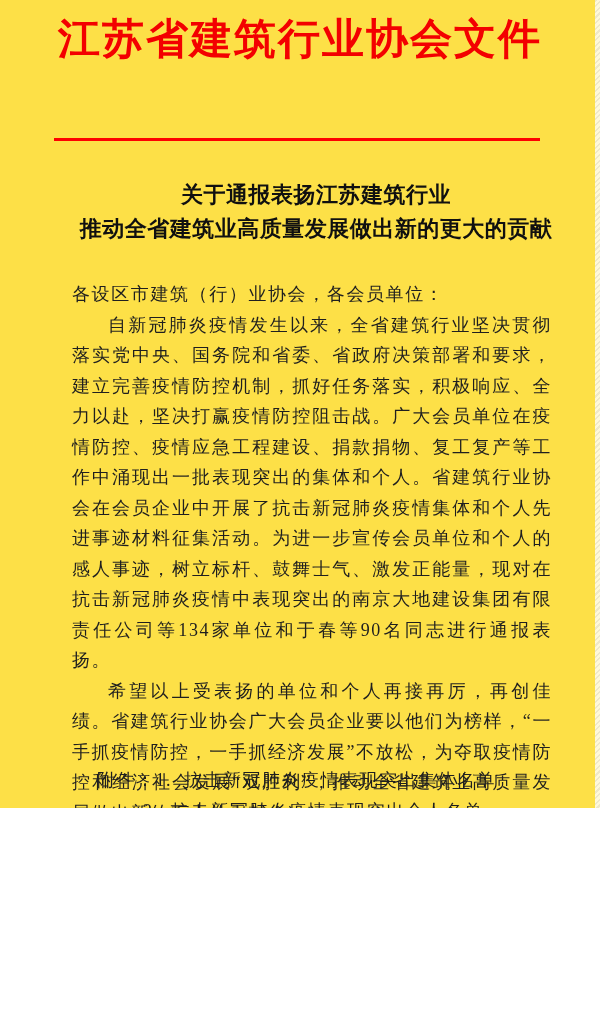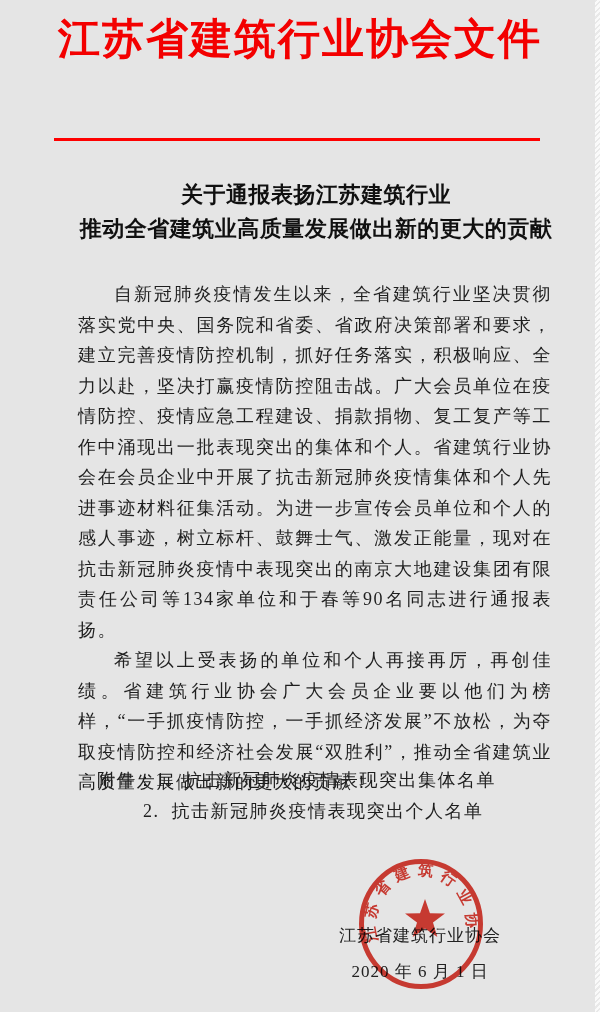--- a/index.html
+++ b/index.html
@@ -4,7 +4,7 @@
 <style>
   html,body{margin:0;padding:0;background:#fff;}
   .page{
-    position:relative; width:600px; height:1012px; background:#e5e5e5;
+    position:relative; width:600px; height:808px; background:#fde047;
     font-family:"Liberation Serif","DejaVu Serif",serif; overflow:hidden;
   }
   .header-title{

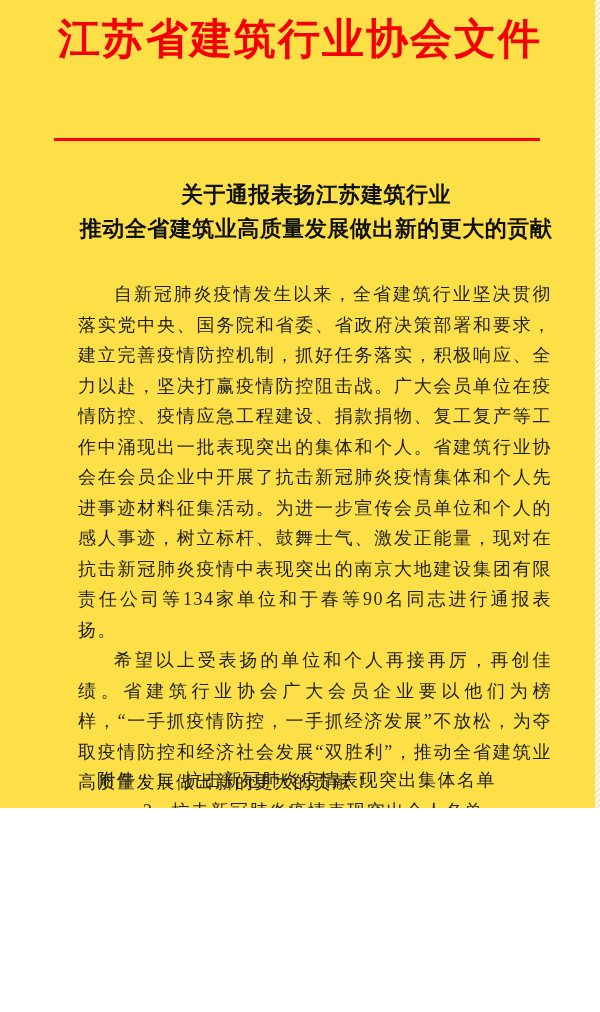--- a/index.html
+++ b/index.html
@@ -74,6 +74,7 @@
   </div>
 
   <div class="body-text">
+    <p>各设区市建筑（行）业协会，各会员单位：</p>
     <p class="indent">自新冠肺炎疫情发生以来，全省建筑行业坚决贯彻落实党中央、国务院和省委、省政府决策部署和要求，建立完善疫情防控机制，抓好任务落实，积极响应、全力以赴，坚决打赢疫情防控阻击战。广大会员单位在疫情防控、疫情应急工程建设、捐款捐物、复工复产等工作中涌现出一批表现突出的集体和个人。省建筑行业协会在会员企业中开展了抗击新冠肺炎疫情集体和个人先进事迹材料征集活动。为进一步宣传会员单位和个人的感人事迹，树立标杆、鼓舞士气、激发正能量，现对在抗击新冠肺炎疫情中表现突出的南京大地建设集团有限责任公司等134家单位和于春等90名同志进行通报表扬。</p>
     <p class="indent">希望以上受表扬的单位和个人再接再厉，再创佳绩。省建筑行业协会广大会员企业要以他们为榜样，“一手抓疫情防控，一手抓经济发展”不放松，为夺取疫情防控和经济社会发展“双胜利”，推动全省建筑业高质量发展做出新的更大的贡献！</p>
   </div>

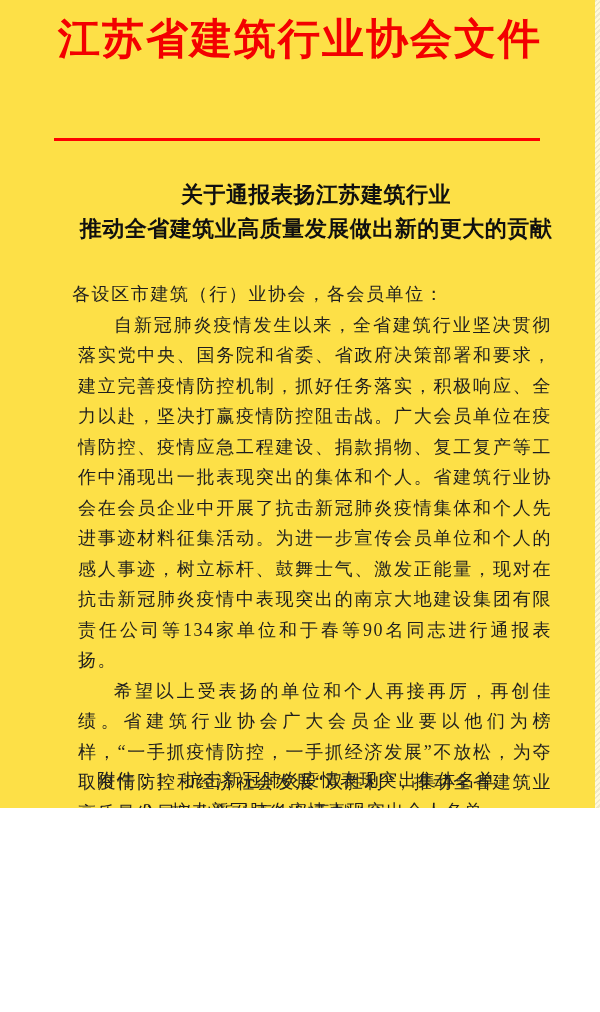--- a/index.html
+++ b/index.html
@@ -28,7 +28,7 @@
     color:#1f1f1f; text-align:justify;
   }
   .body-text p{margin:0;}
-  .body-text p.indent{text-indent:2em;margin-left:6px;}
+  .body-text p.indent{text-indent:2em;}
   .attachments{
     position:absolute; top:765px; left:97px; width:440px;
     font-size:18px; line-height:31px; letter-spacing:1.5px; color:#1f1f1f;

